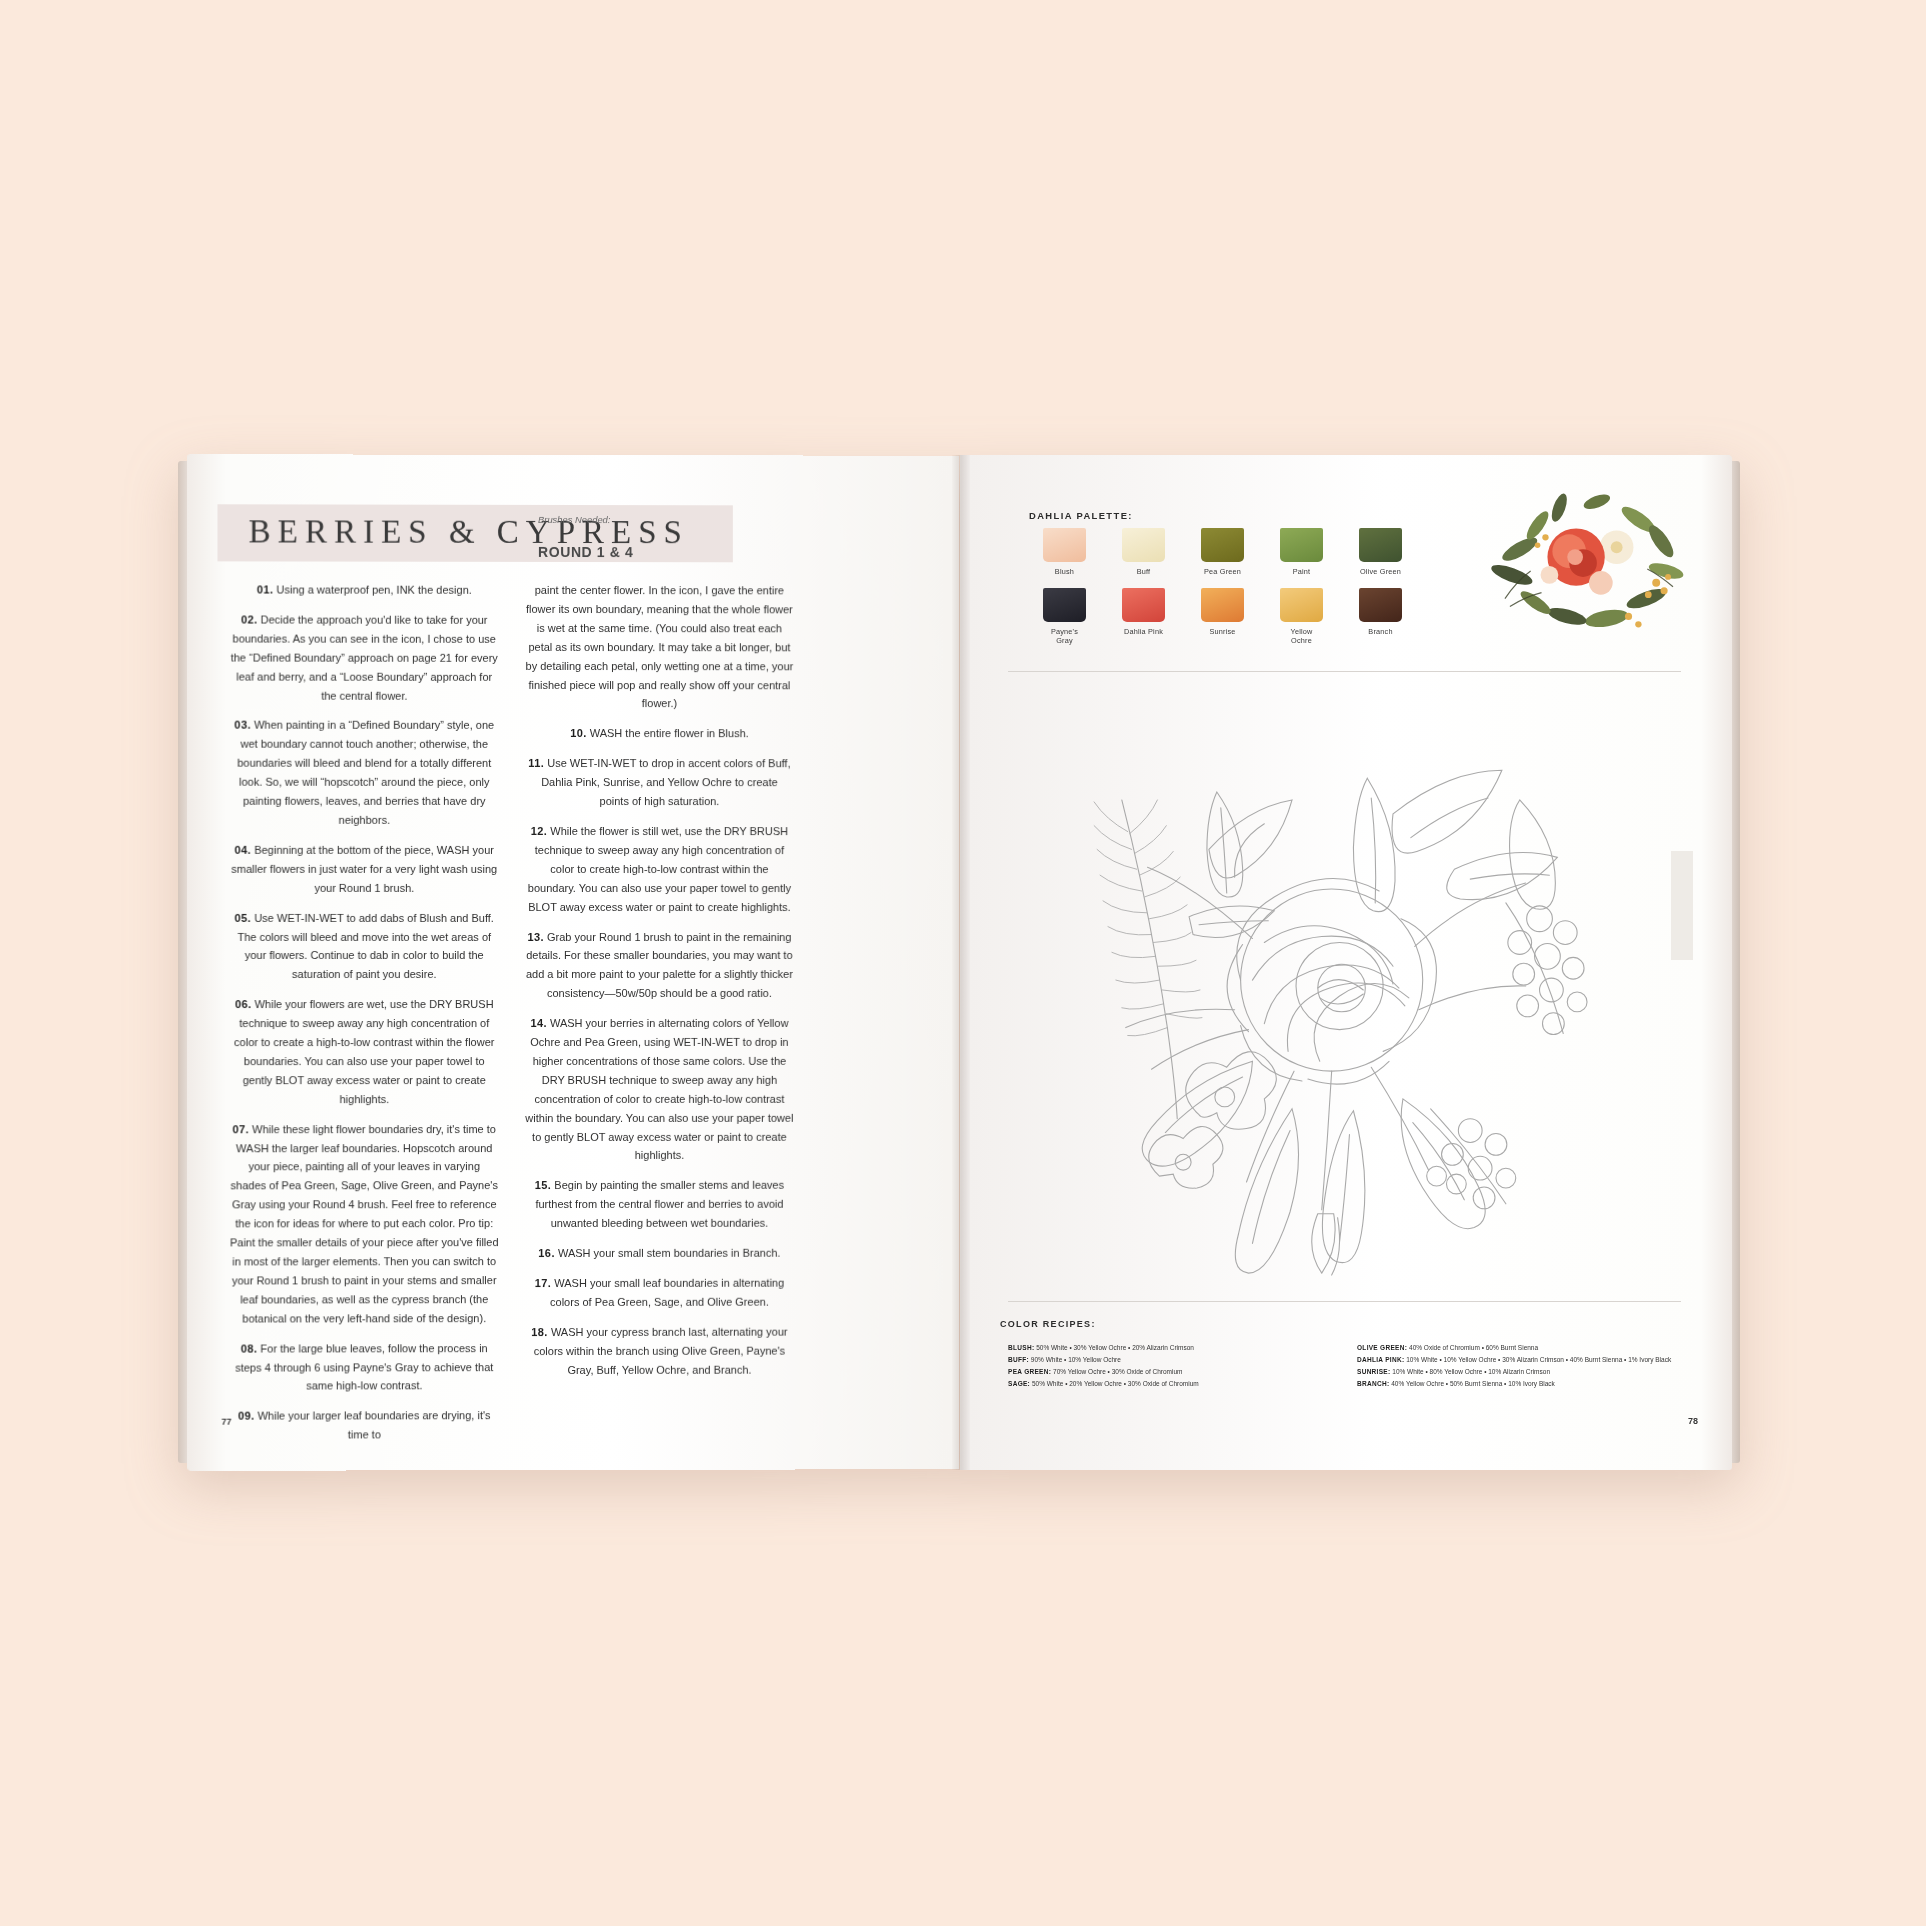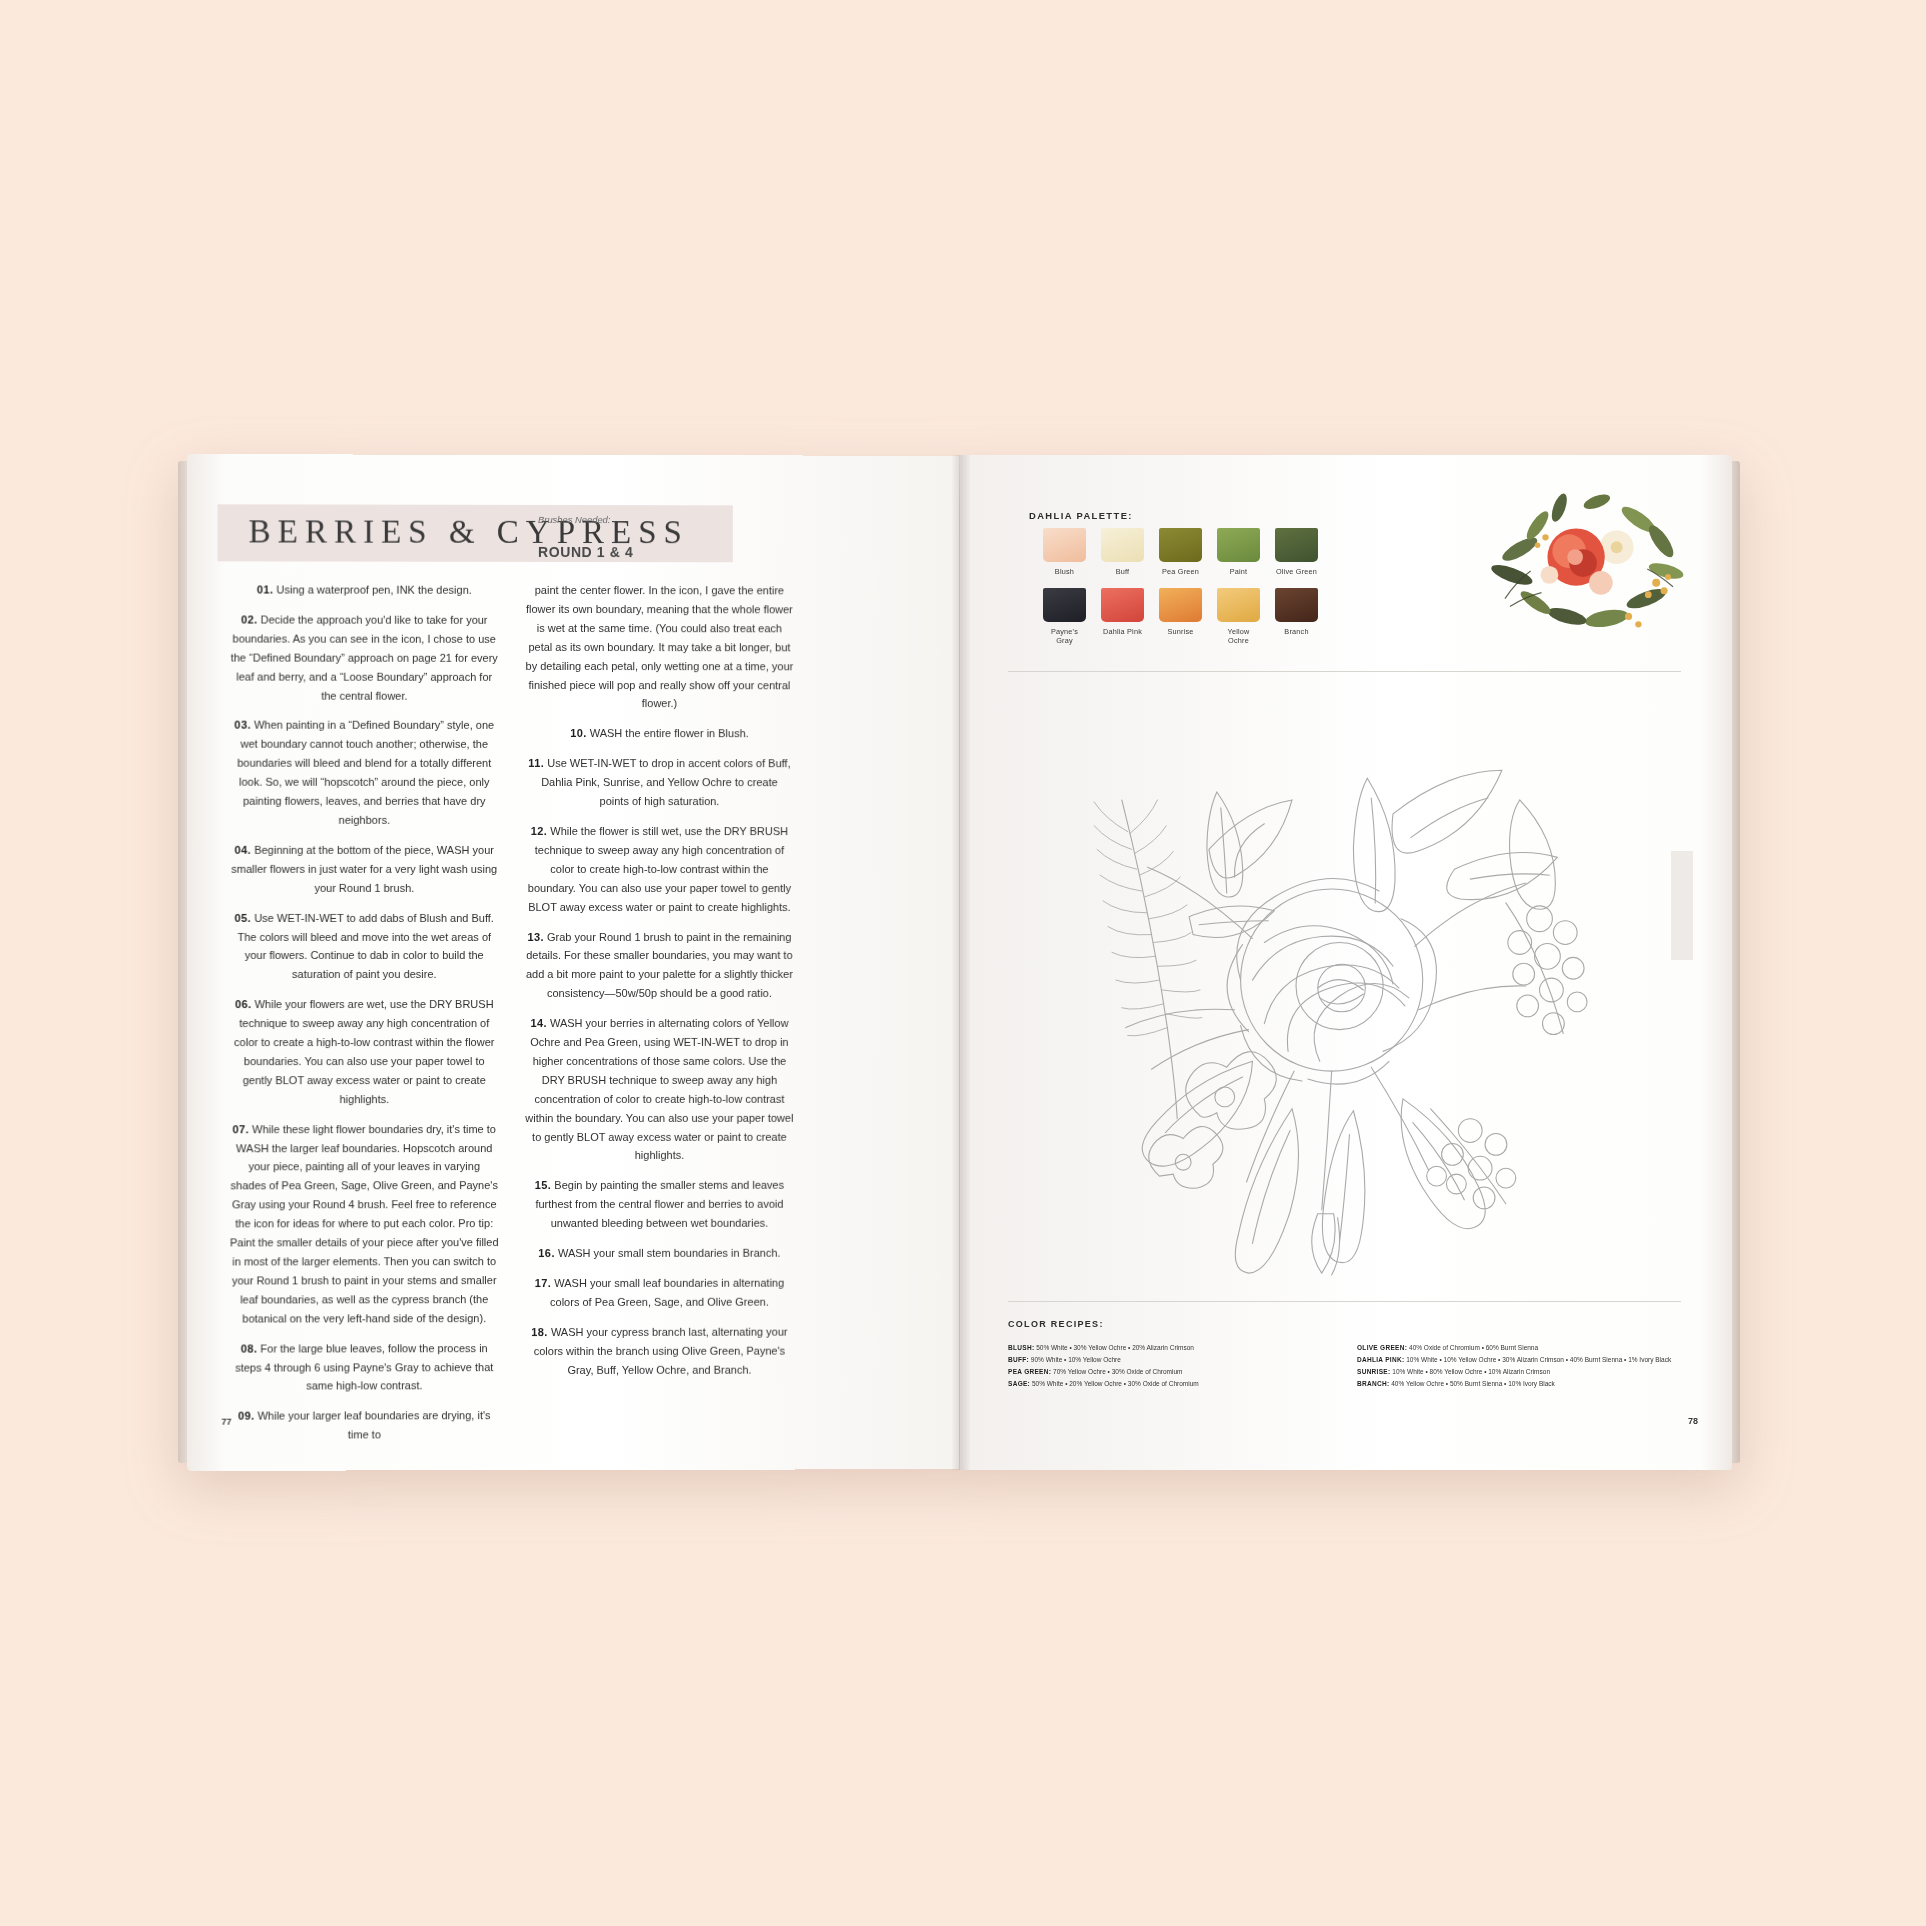--- a/index.html
+++ b/index.html
@@ -155,7 +155,7 @@
     top: 73px;
     width: 317px;
   }
-  .swatch-row { display: flex; gap: 15px; margin-bottom: 12px; padding-left: 16px; }
+  .swatch-row { display: flex; gap: 36px; margin-bottom: 12px; padding-left: 16px; }
   .swatch-cell { width: 43px; text-align: center; }
   .swatch {
     width: 43px;

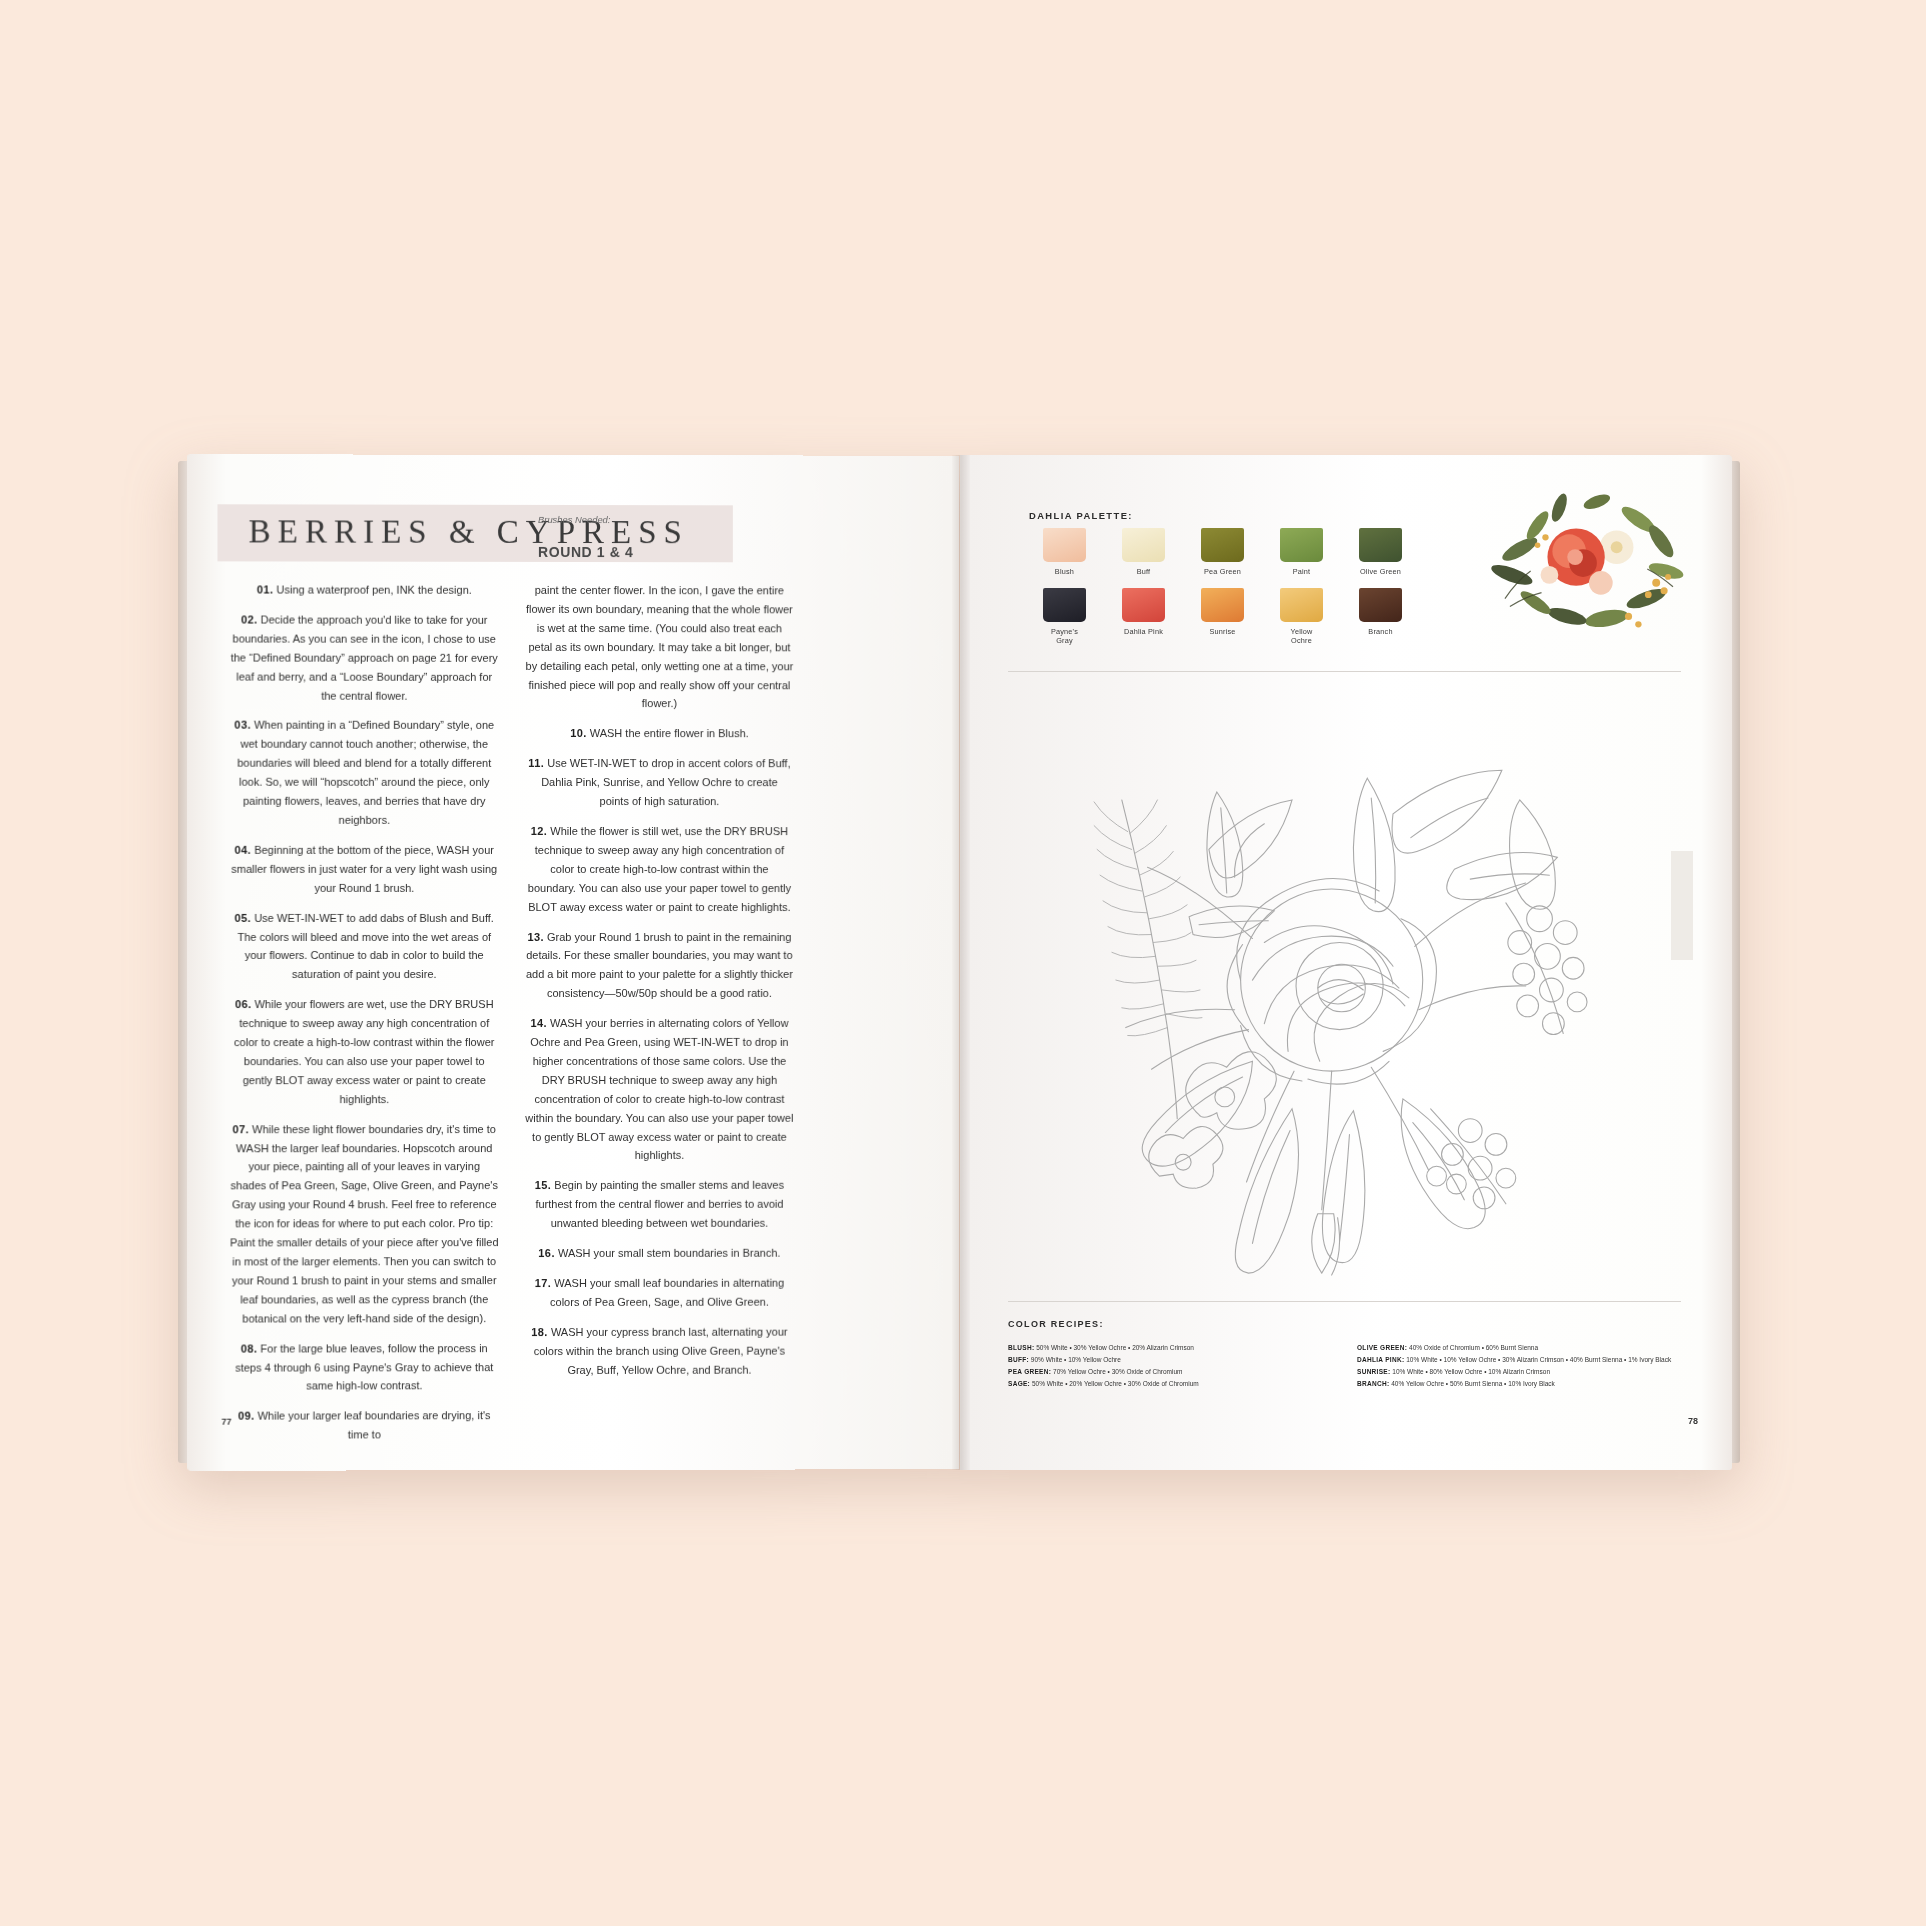--- a/index.html
+++ b/index.html
@@ -204,7 +204,7 @@
 
   .recipes-label {
     position: absolute;
-    left: 48px;
+    left: 40px;
     top: 864px;
     font-size: 9px;
     font-weight: bold;

